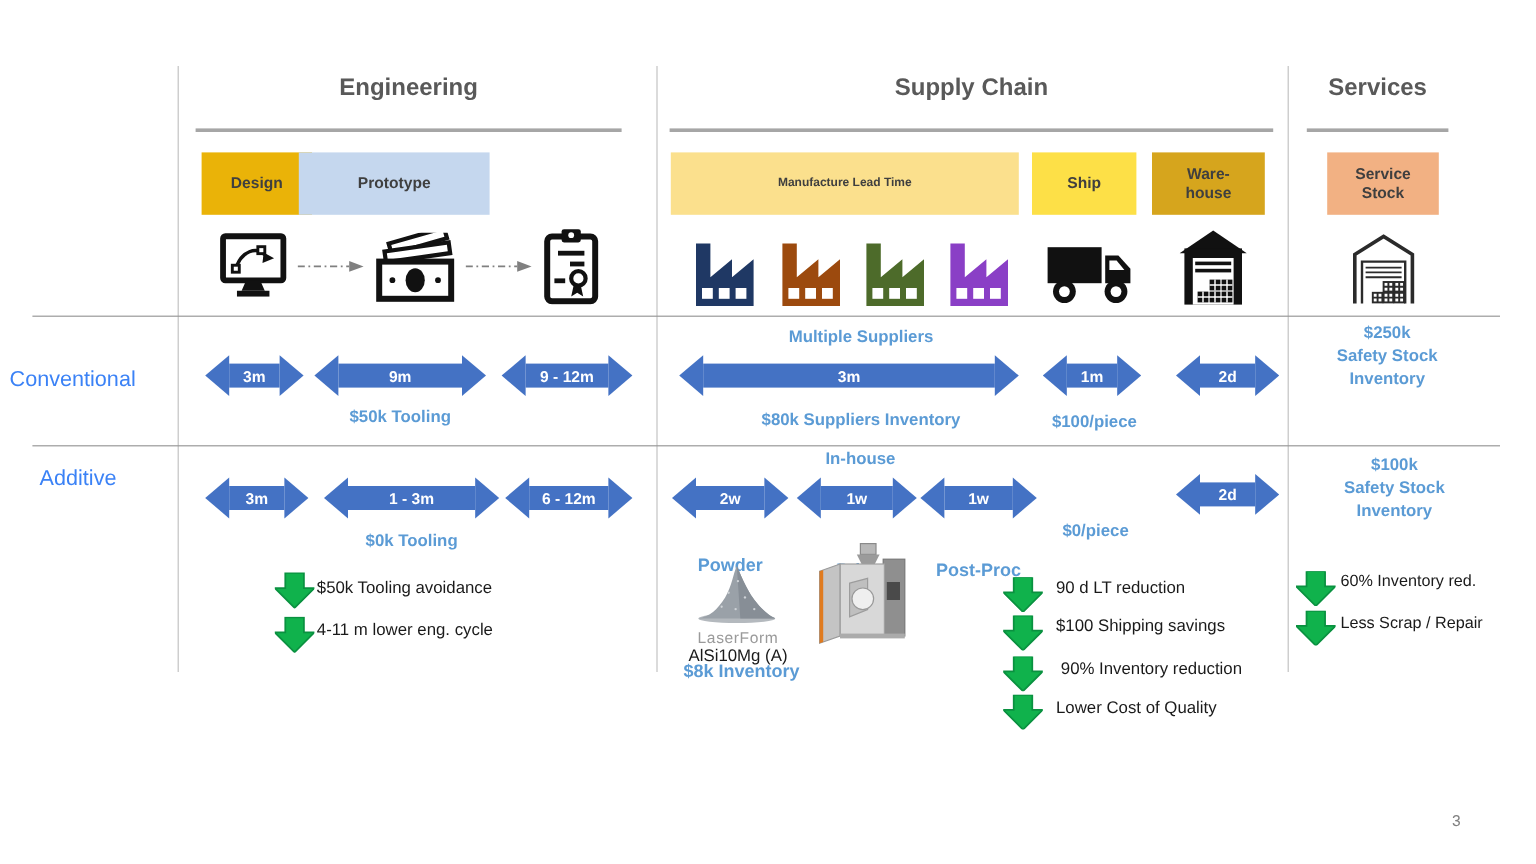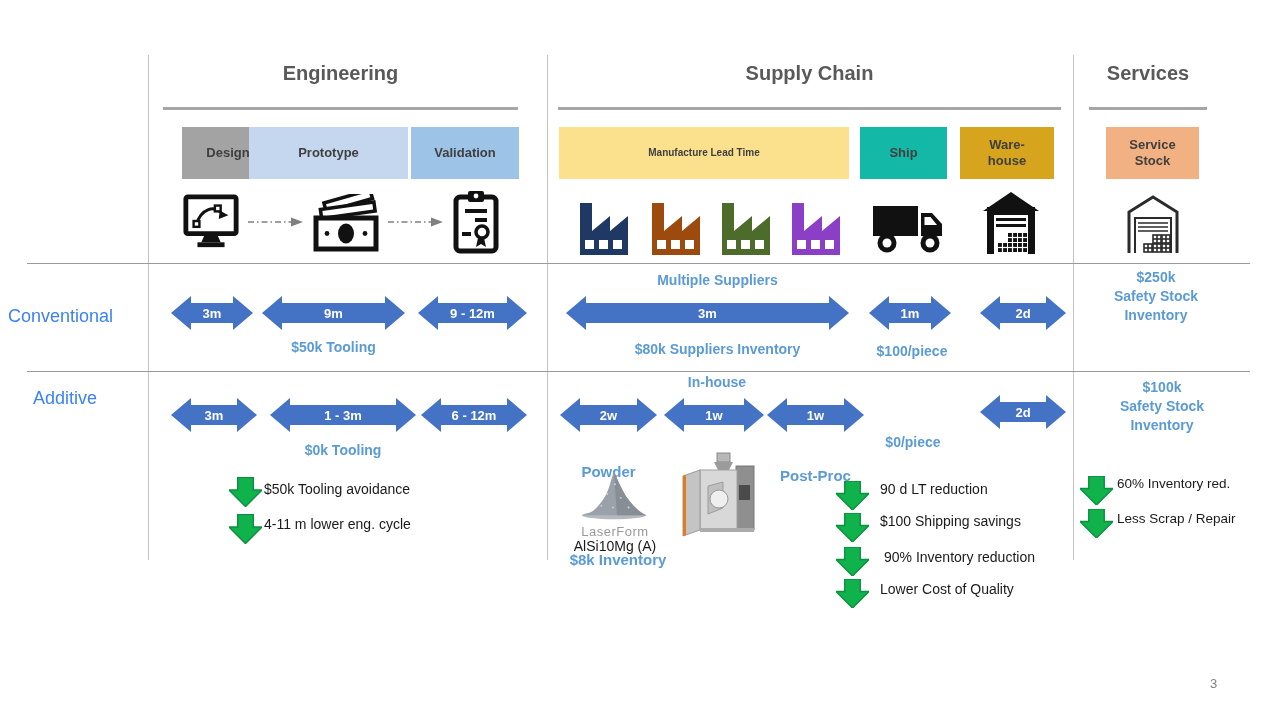--- a/index.html
+++ b/index.html
@@ -46,7 +46,7 @@
   <div class="abs hline" style="left:27px;top:263px;width:1223px"></div>
   <div class="abs hline" style="left:27px;top:371px;width:1223px"></div>
 
-  <div class="phase" style="left:182px;width:92px;background:#a3a3a3">Design</div>
+  <div class="phase" style="left:168px;width:92px;background:#eab308">Design</div>
   <div class="phase" style="left:249px;width:159px;background:#c5d7ee">Prototype</div>
   <div class="phase" style="left:411px;width:108px;background:#9dc3e6">Validation</div>
   <div class="phase" style="left:559px;width:290px;background:#fbe08d;font-size:10px">Manufacture Lead Time</div>

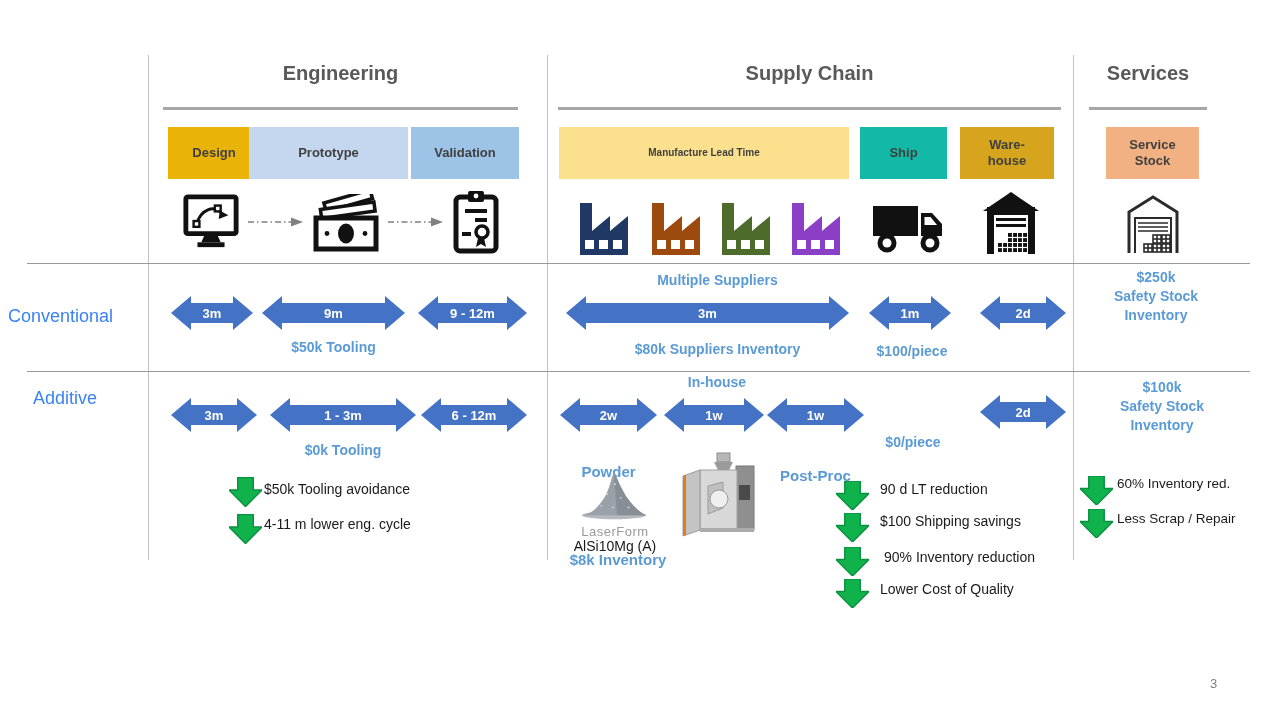--- a/index.html
+++ b/index.html
@@ -48,7 +48,6 @@
 
   <div class="phase" style="left:168px;width:92px;background:#eab308">Design</div>
   <div class="phase" style="left:249px;width:159px;background:#c5d7ee">Prototype</div>
-  <div class="phase" style="left:411px;width:108px;background:#9dc3e6">Validation</div>
   <div class="phase" style="left:559px;width:290px;background:#fbe08d;font-size:10px">Manufacture Lead Time</div>
   <div class="phase" style="left:860px;width:87px;background:#14b8a6">Ship</div>
   <div class="phase" style="left:960px;width:94px;background:#d6a51d">Ware-

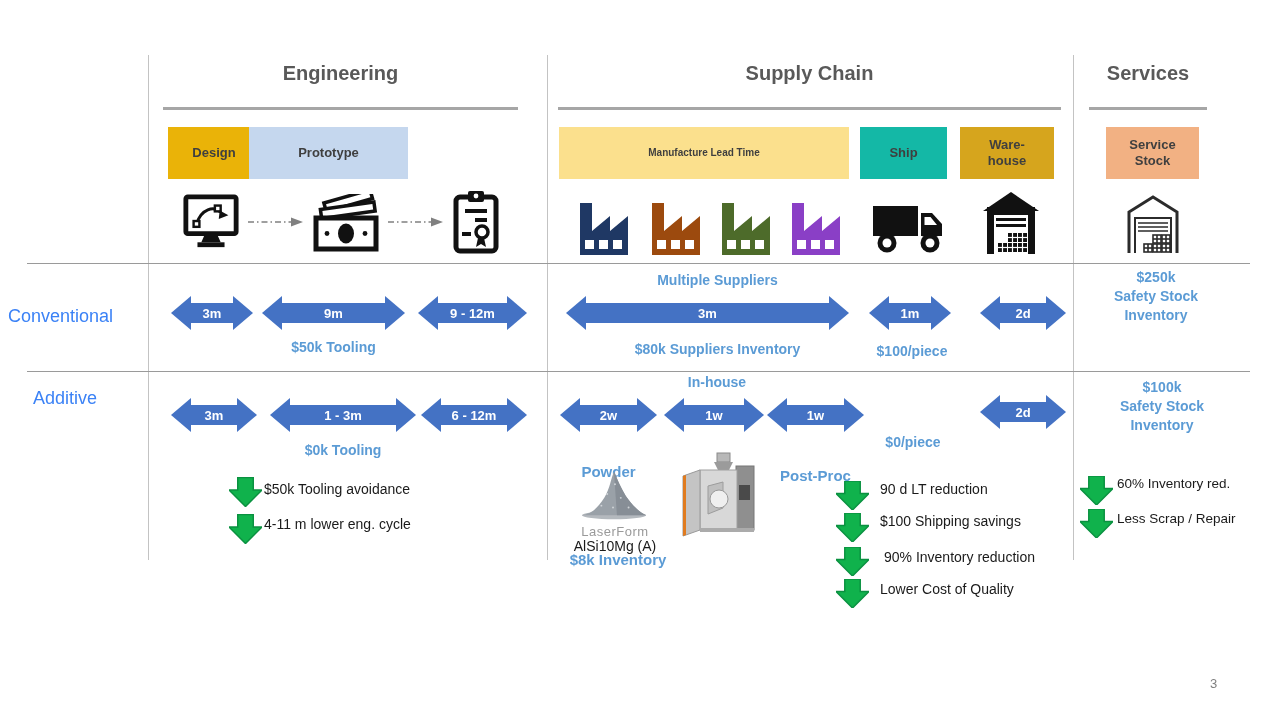--- a/index.html
+++ b/index.html
@@ -49,7 +49,7 @@
   <div class="phase" style="left:168px;width:92px;background:#eab308">Design</div>
   <div class="phase" style="left:249px;width:159px;background:#c5d7ee">Prototype</div>
   <div class="phase" style="left:559px;width:290px;background:#fbe08d;font-size:10px">Manufacture Lead Time</div>
-  <div class="phase" style="left:860px;width:87px;background:#14b8a6">Ship</div>
+  <div class="phase" style="left:860px;width:87px;background:#fde047">Ship</div>
   <div class="phase" style="left:960px;width:94px;background:#d6a51d">Ware-
 house</div>
   <div class="phase" style="left:1106px;width:93px;background:#f2b183">Service

